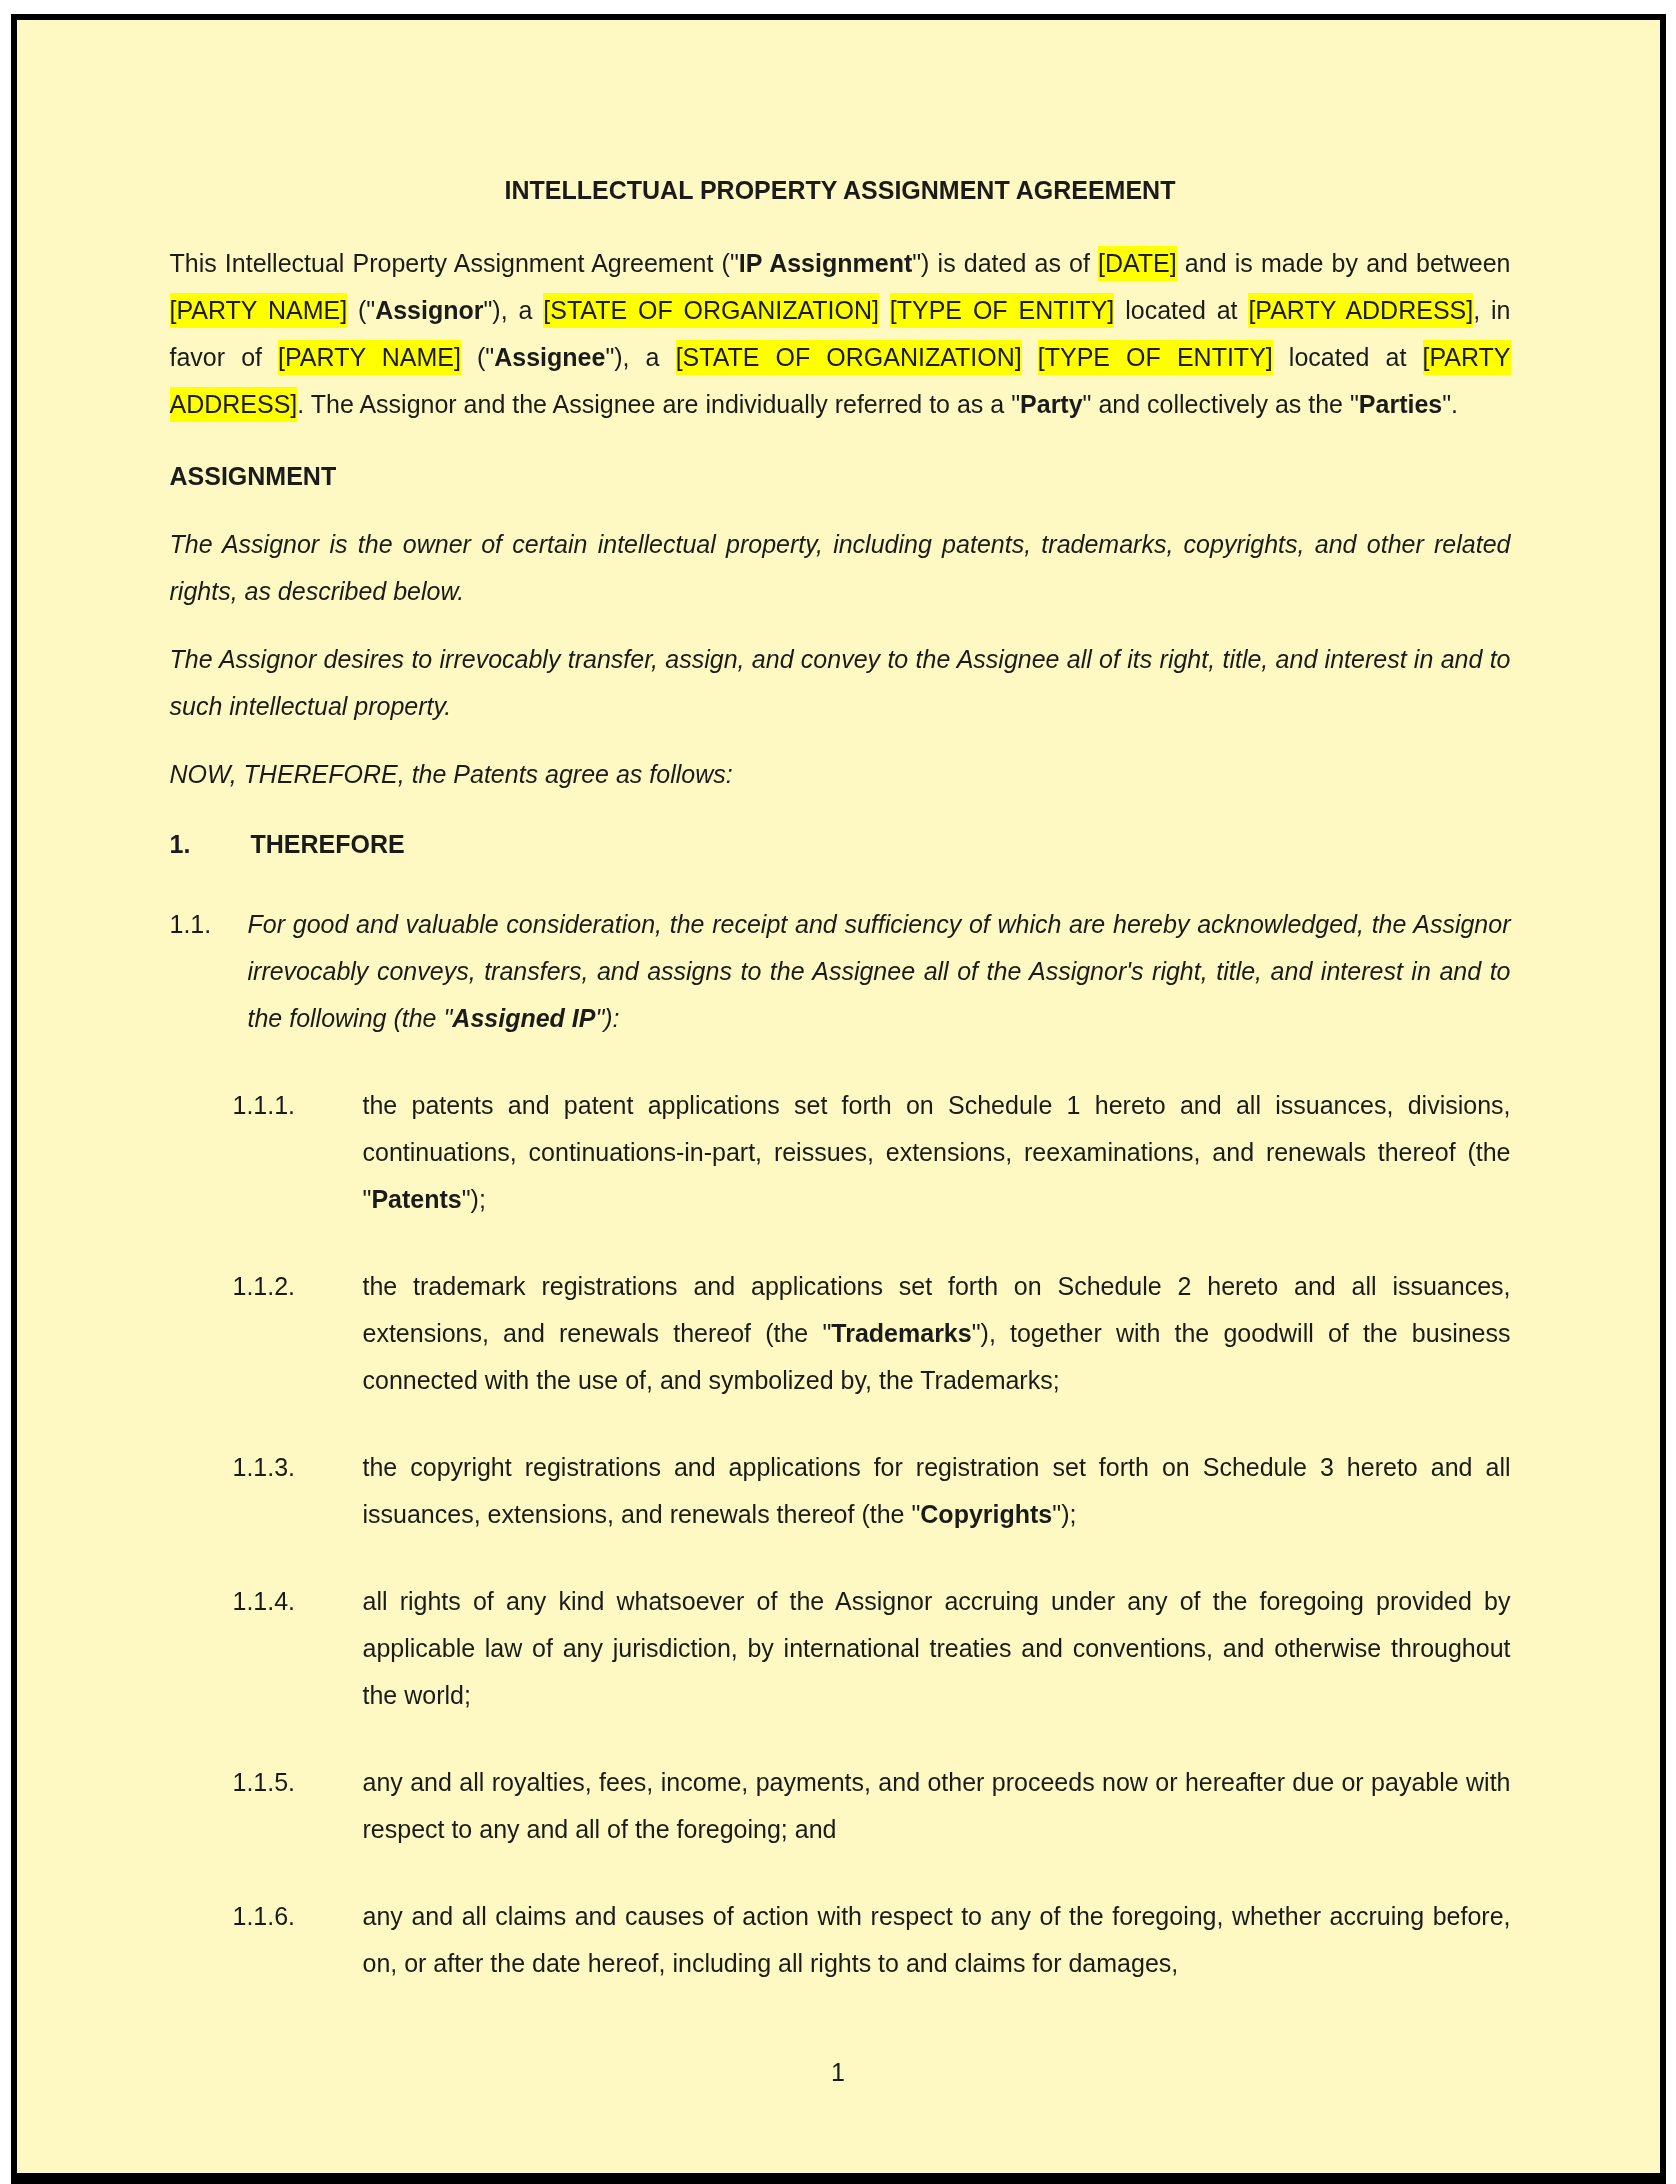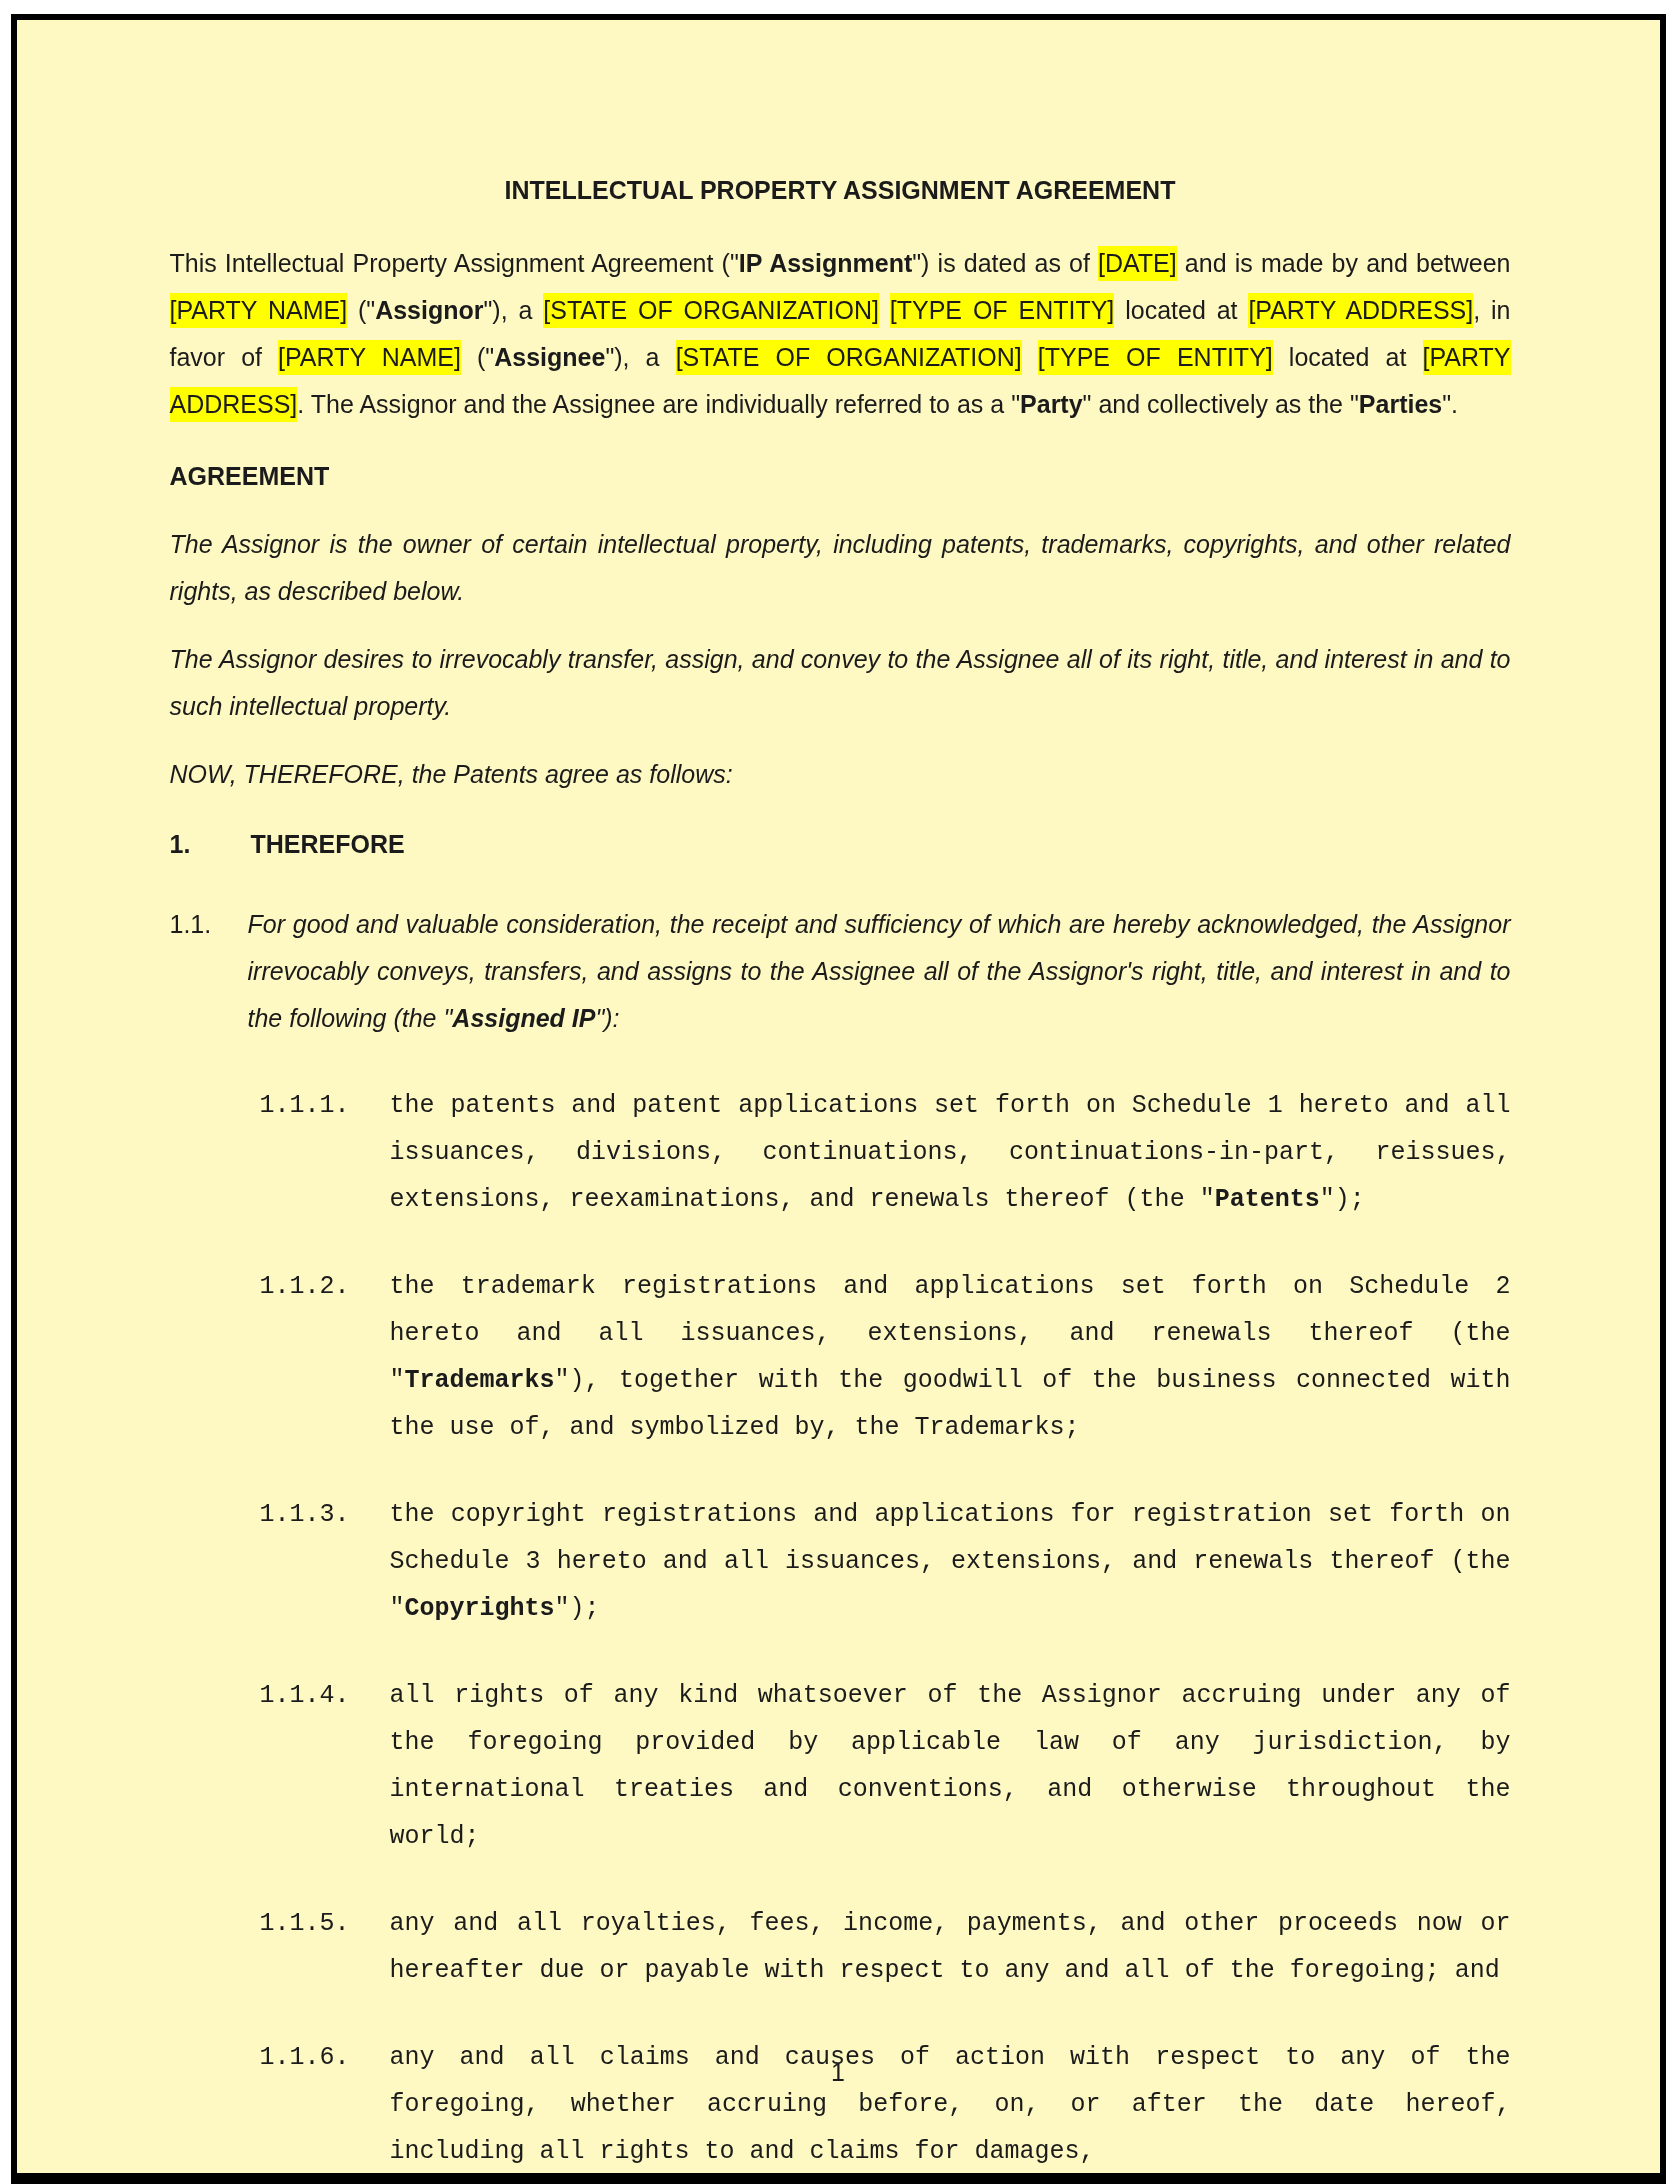--- a/index.html
+++ b/index.html
@@ -92,7 +92,7 @@
 
     <p class="para intro"><span>This Intellectual Property Assignment Agreement ("</span><span class="b">IP Assignment</span><span>") is dated as of </span><span class="hl">[DATE]</span><span> and is made by and between </span><span class="hl">[PARTY NAME]</span><span> ("</span><span class="b">Assignor</span><span>"), a </span><span class="hl">[STATE OF ORGANIZATION]</span><span> </span><span class="hl">[TYPE OF ENTITY]</span><span> located at </span><span class="hl">[PARTY ADDRESS]</span><span>, in favor of </span><span class="hl">[PARTY NAME]</span><span> ("</span><span class="b">Assignee</span><span>"), a </span><span class="hl">[STATE OF ORGANIZATION]</span><span> </span><span class="hl">[TYPE OF ENTITY]</span><span> located at </span><span class="hl">[PARTY ADDRESS]</span><span>. The Assignor and the Assignee are individually referred to as a "</span><span class="b">Party</span><span>" and collectively as the "</span><span class="b">Parties</span><span>".</span></p>
 
-    <div class="bg-head">AGREEMENT</div>
+    <div class="bg-head">ASSIGNMENT</div>
 
     <p class="para bg-para"><span>The Assignor is the owner of certain intellectual property, including patents, trademarks, copyrights, and other related rights, as described below.</span></p>
     <p class="para bg-para"><span>The Assignor desires to irrevocably transfer, assign, and convey to the Assignee all of its right, title, and interest in and to such intellectual property.</span></p>

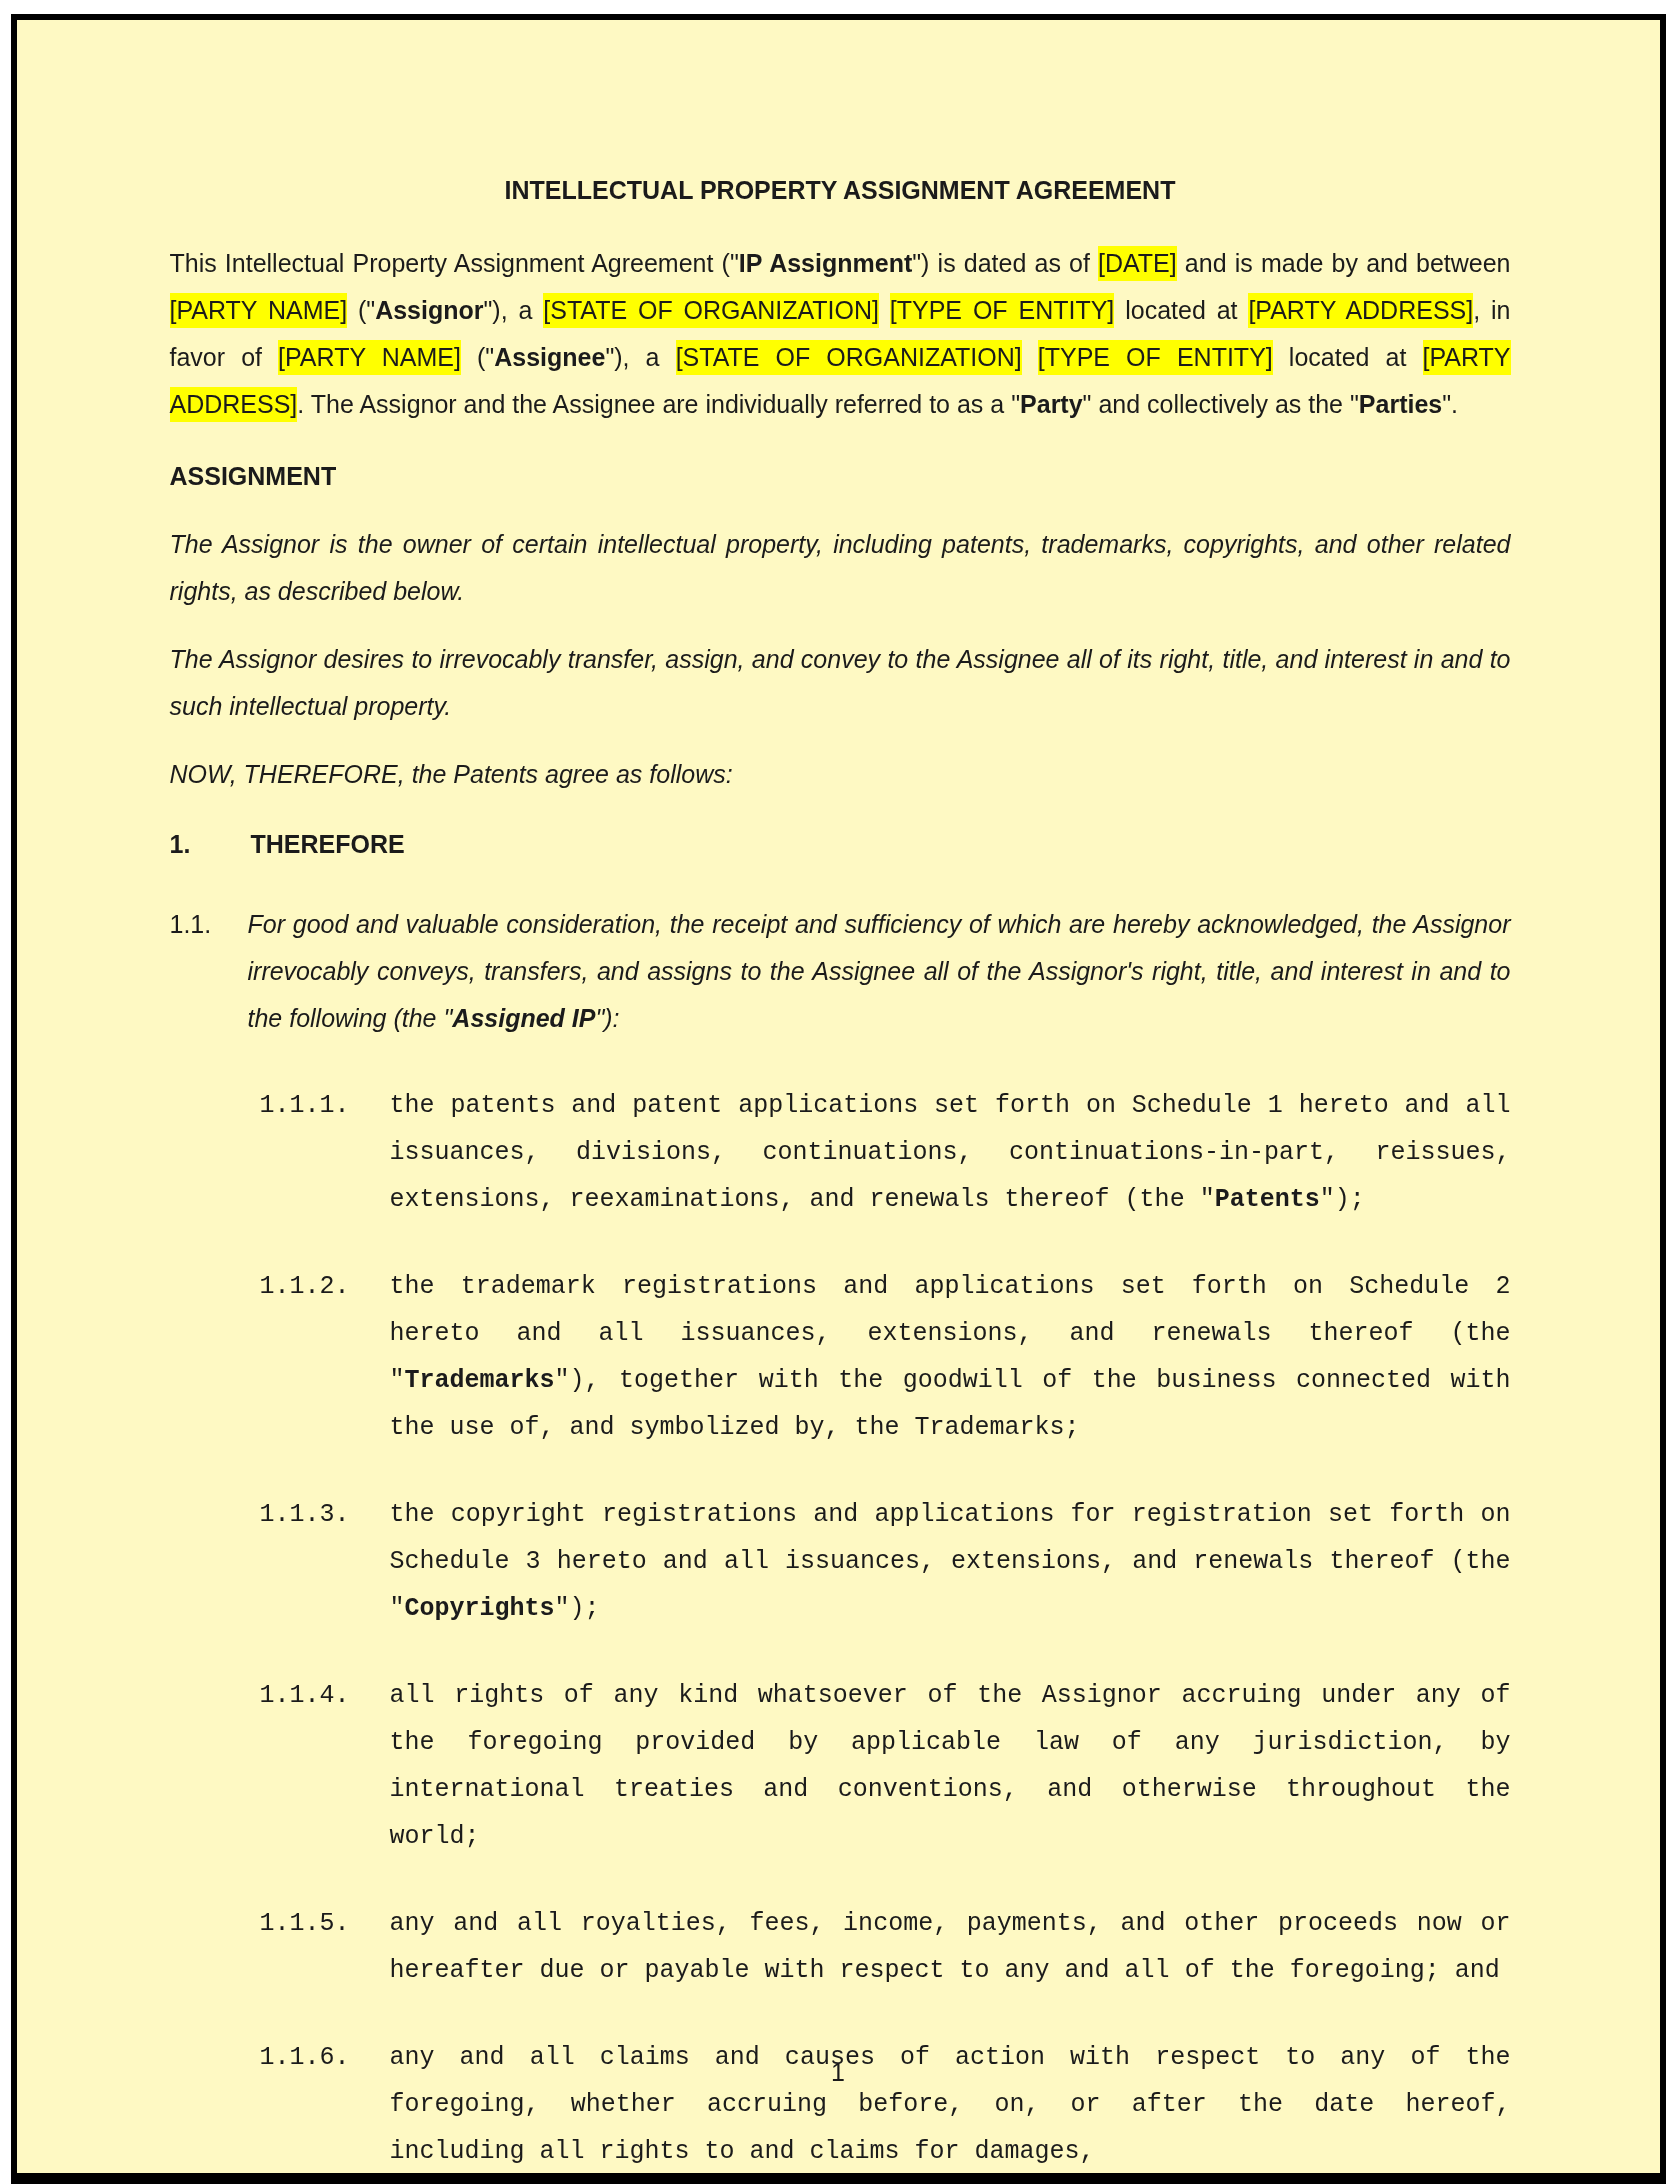--- a/index.html
+++ b/index.html
@@ -62,8 +62,7 @@
   .sub {
     display: flex;
     margin-top: 40px;
-    margin-left: 90px;
-    font-family: Liberation Mono, monospace;
+    margin-left: 63px;
   }
   .sub .num { flex: 0 0 130px; }
   .sub .body { flex: 1; text-align: justify; }

